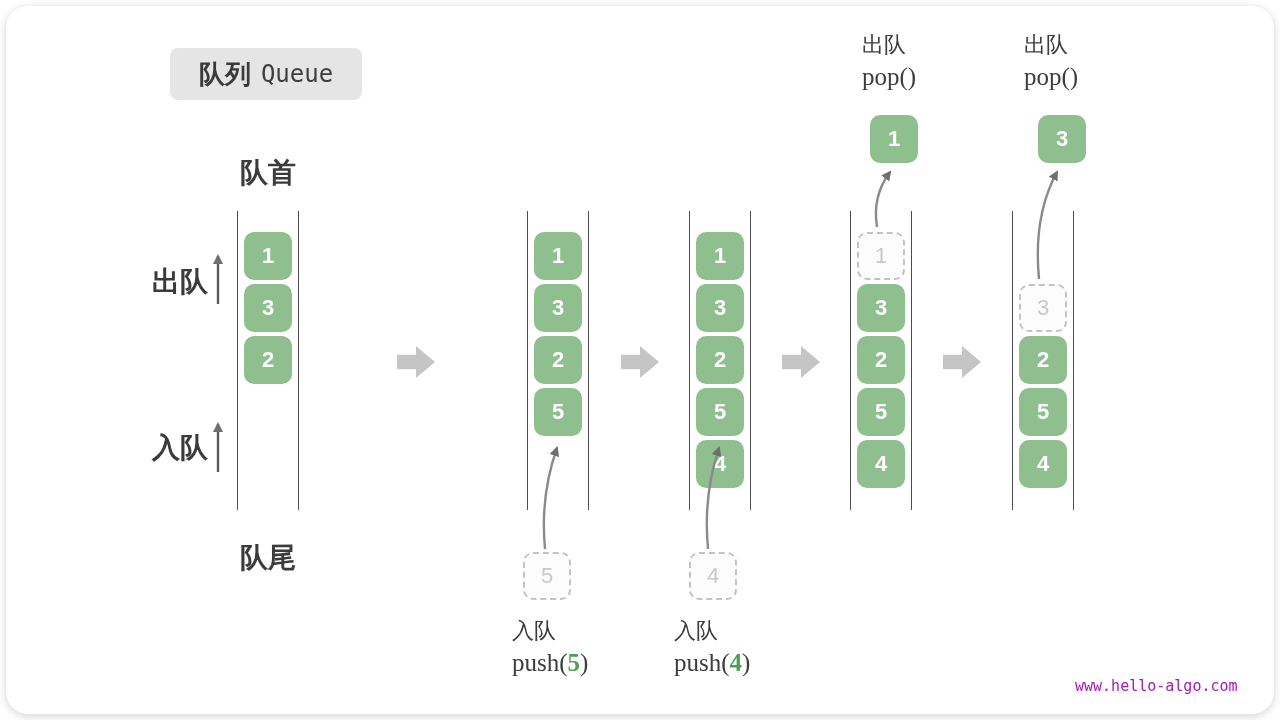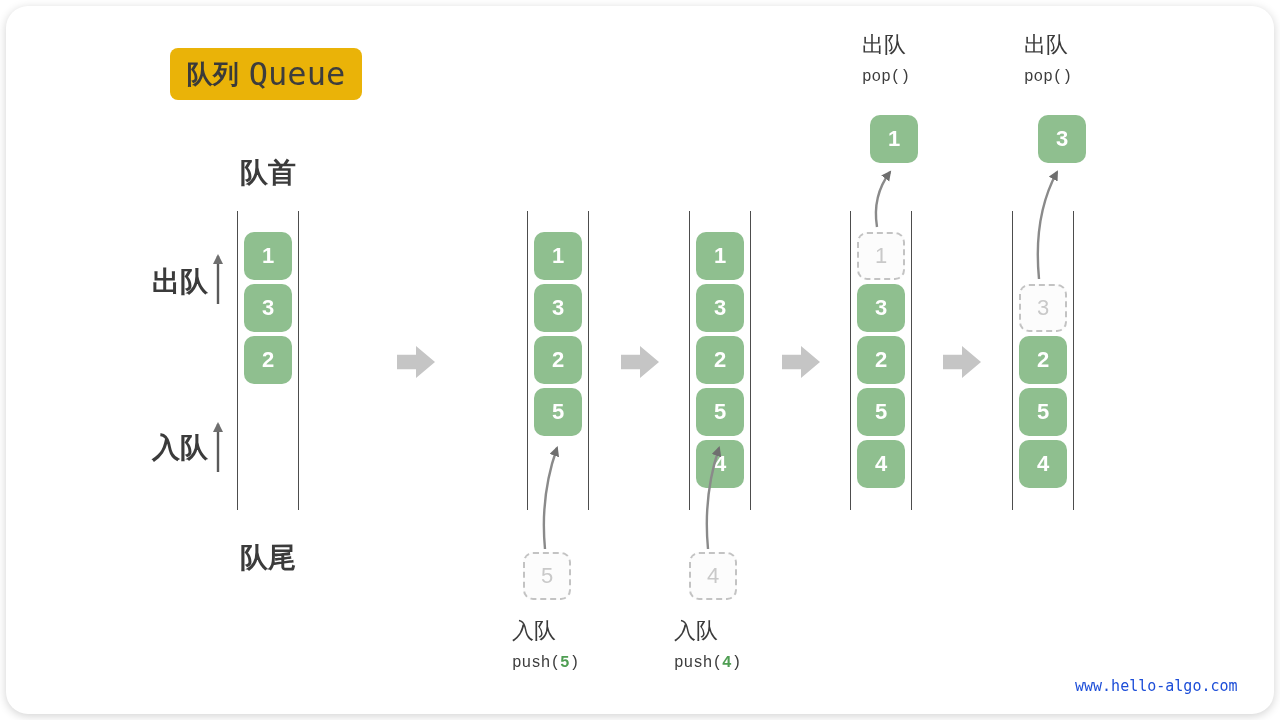--- a/index.html
+++ b/index.html
@@ -11,7 +11,7 @@
   .abs { position:absolute; }
 
   
-  .badge { left:164px; top:42px; width:192px; height:52px; background:#eab308;
+  .badge { left:164px; top:42px; width:192px; height:52px; background:#e5e5e5;
            border-radius:8px; display:flex; align-items:center; justify-content:center;
            gap:10px; }
   .badge .zh { font-size:26px; font-weight:700; color:#3a3a3a; }

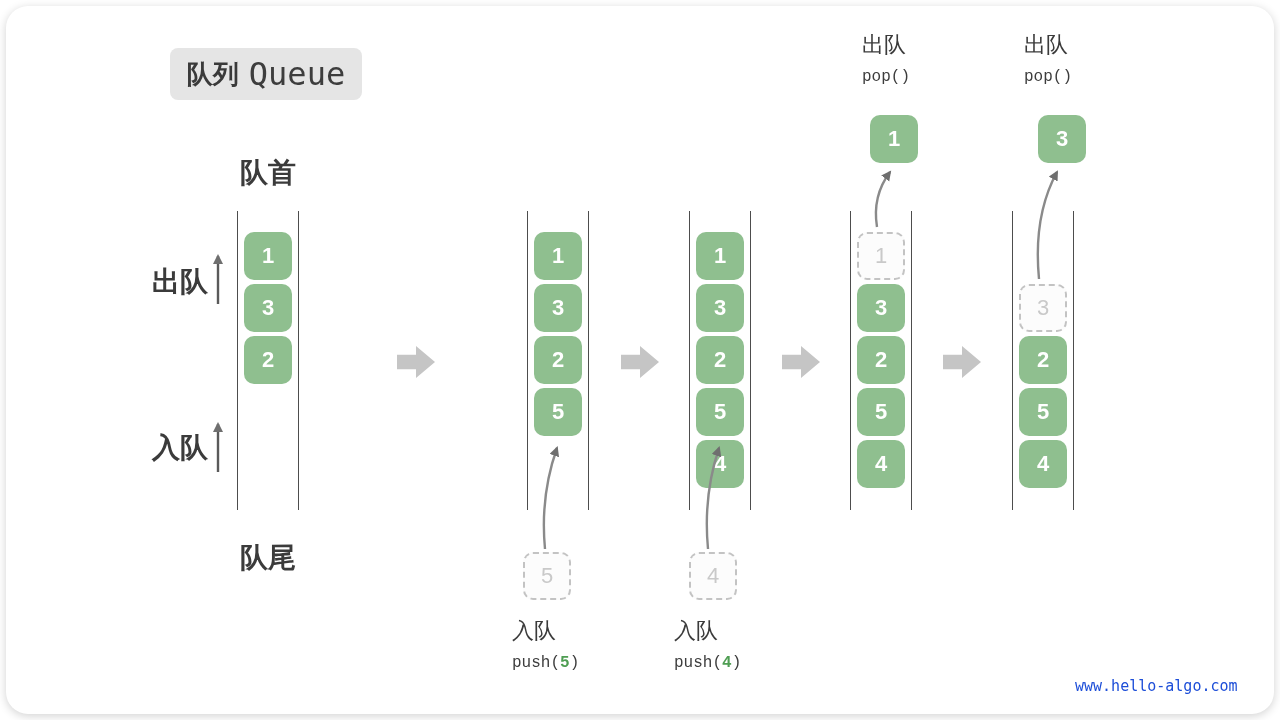--- a/index.html
+++ b/index.html
@@ -16,7 +16,7 @@
            gap:10px; }
   .badge .zh { font-size:26px; font-weight:700; color:#3a3a3a; }
   .badge .en { font-family:"DejaVu Sans Mono","Liberation Mono",monospace;
-               font-size:32px; color:#3d3d3d; }
+               font-size:24px; color:#3d3d3d; }
 
   
   .queue-col { position:absolute; top:205px; width:62px; height:299px;

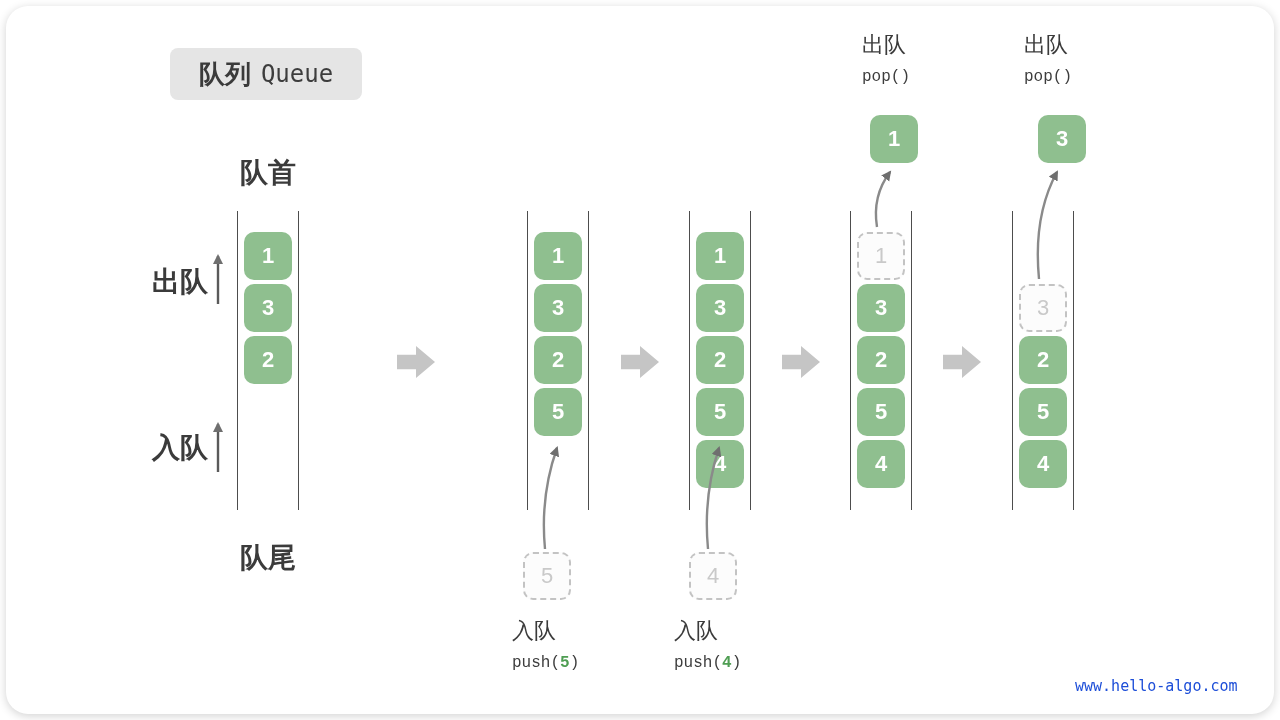--- a/index.html
+++ b/index.html
@@ -45,8 +45,8 @@
   
   .op { position:absolute; color:#3b3b3b; }
   .op .zh { font-size:22px; font-weight:500; line-height:30px; }
-  .op .code { font-family:Liberation Mono, monospace;
-              font-size:16px; line-height:34px; color:#3d3d3d; }
+  .op .code { font-family:Liberation Serif, serif;
+              font-size:25px; line-height:34px; color:#3d3d3d; }
   .op .arg { color:#4f9e53; font-weight:700; }
 
   

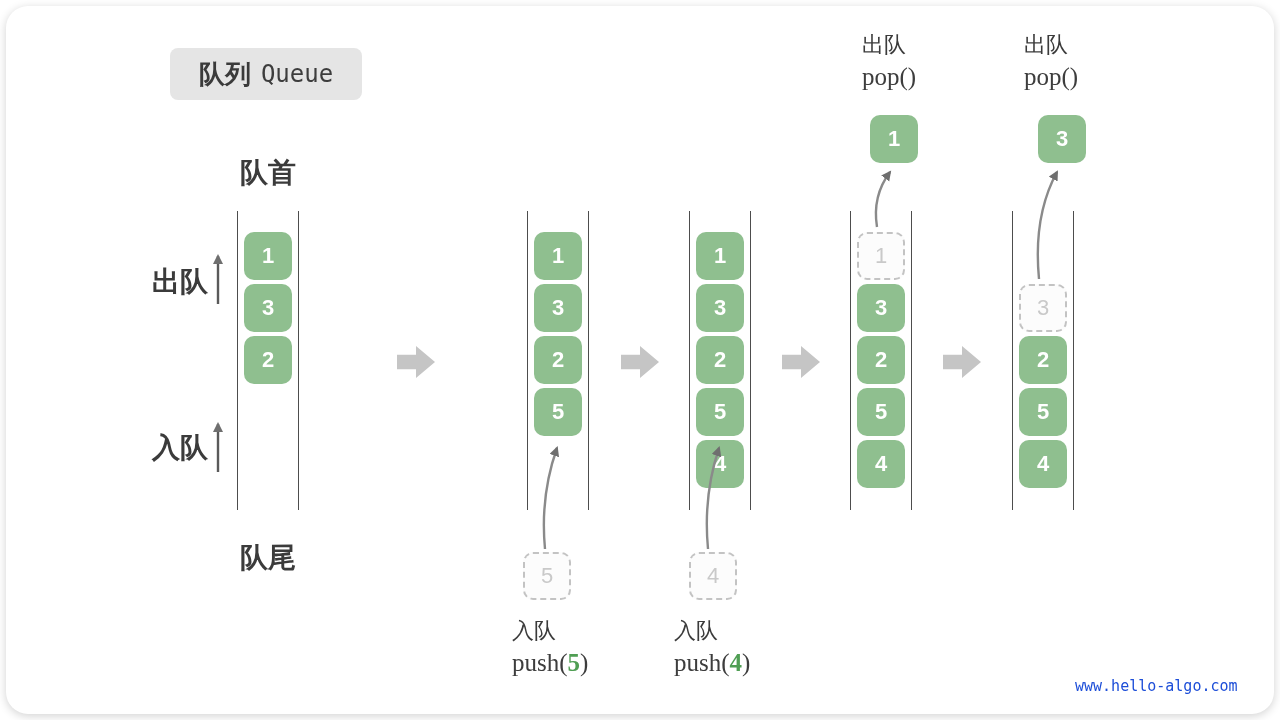--- a/index.html
+++ b/index.html
@@ -58,7 +58,7 @@
 
   .watermark { position:absolute; left:1069px; top:671px;
                font-family:"DejaVu Sans Mono","Liberation Mono",monospace;
-               font-size:15px; color:#1d4ed8; }
+               font-size:15px; color:#a21caf; }
 </style>
 </head>
 <body>

